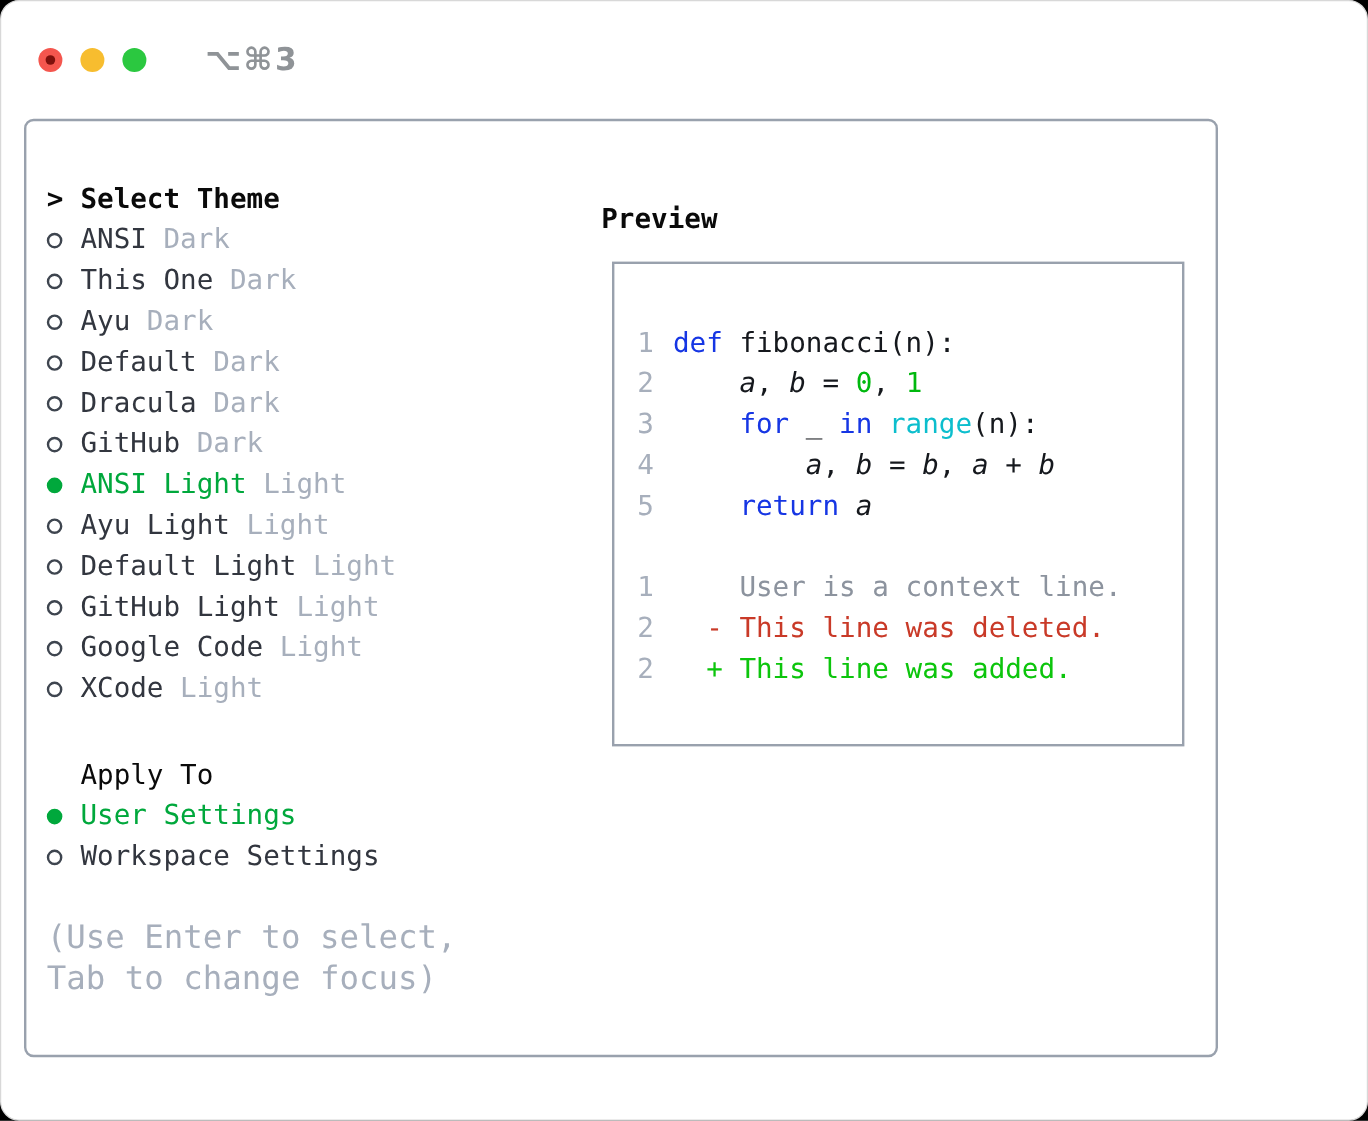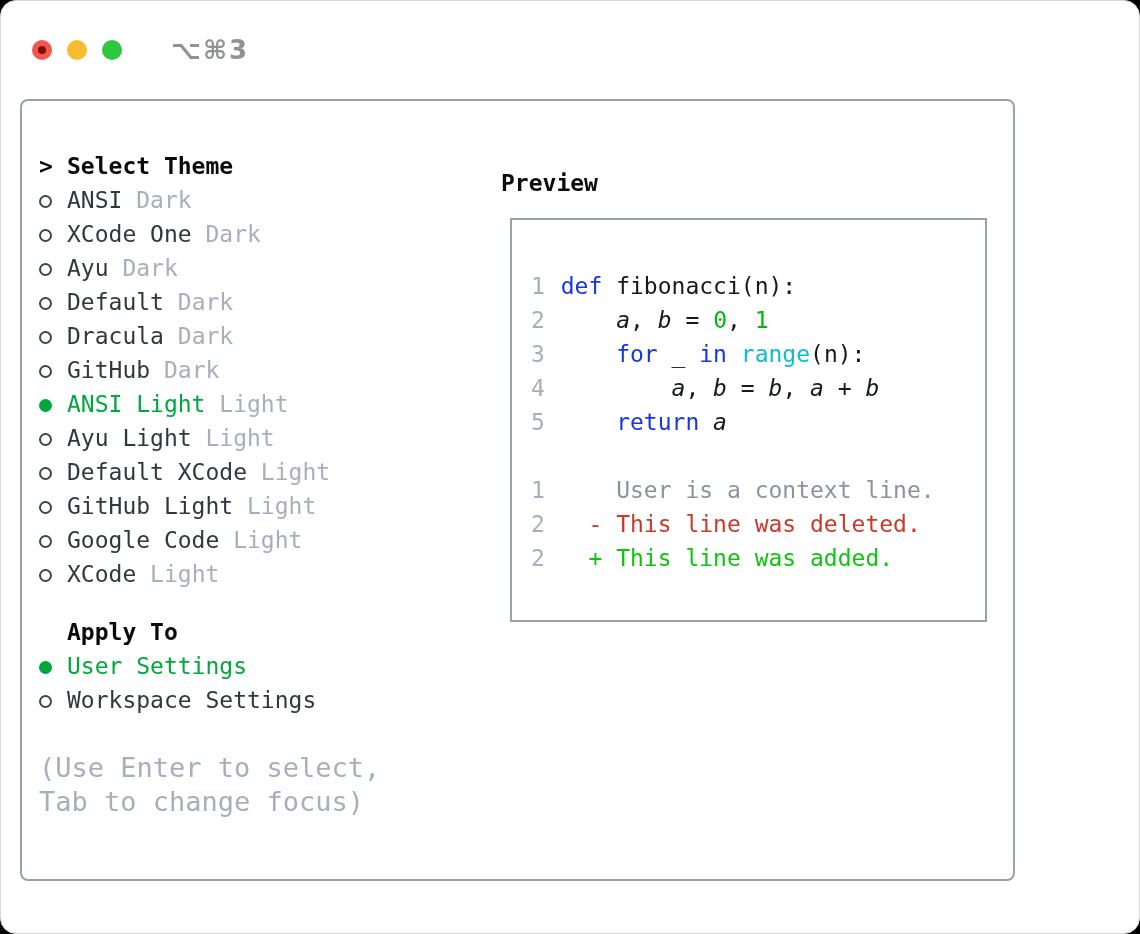--- a/index.html
+++ b/index.html
@@ -89,7 +89,7 @@
 
         <div class="row item-row">
           <span class="marker"><span class="radio"></span></span>
-          <span class="item-name">XCode One</span>
+          <span class="item-name">This One</span>
           <span class="item-variant">Dark</span>
         </div>
 

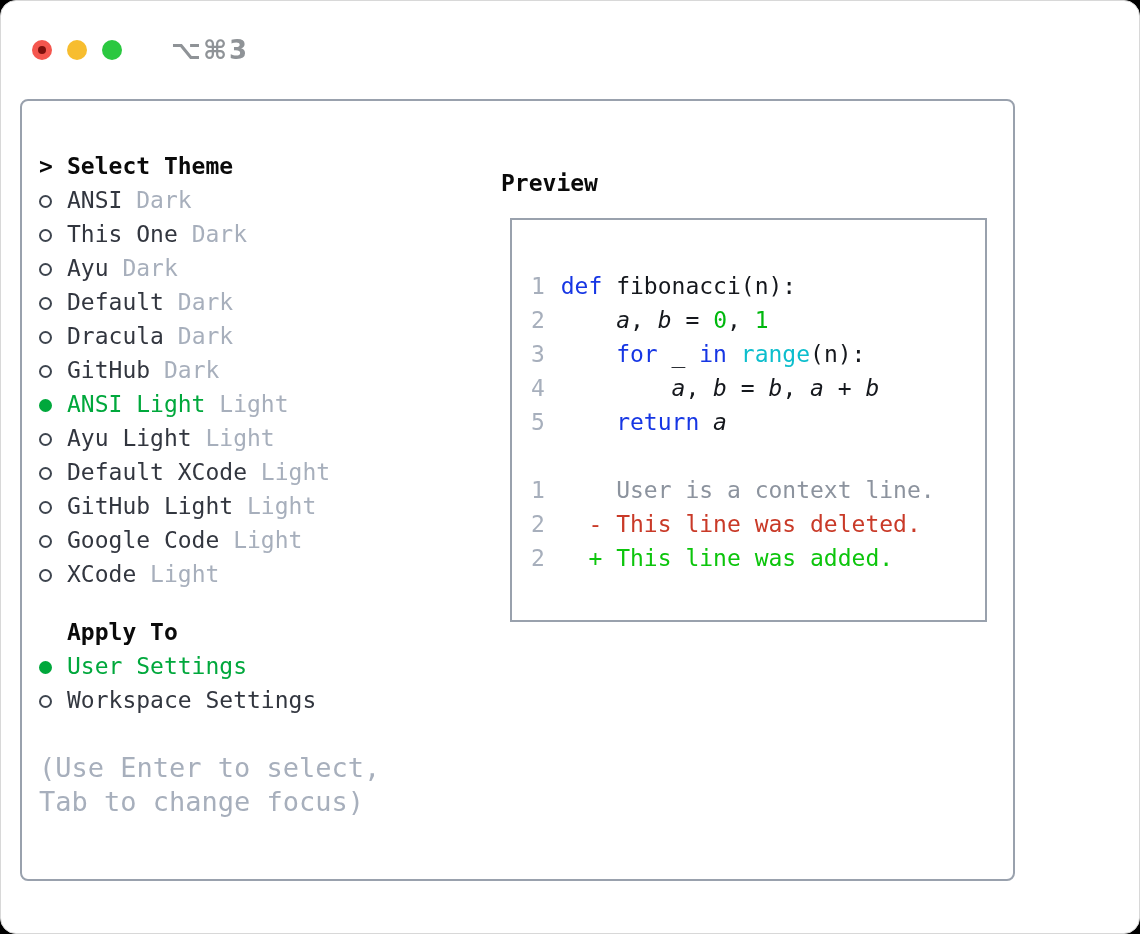--- a/index.html
+++ b/index.html
@@ -131,7 +131,7 @@
 
         <div class="row item-row">
           <span class="marker"><span class="radio"></span></span>
-          <span class="item-name">Default XCode</span>
+          <span class="item-name">Default Light</span>
           <span class="item-variant">Light</span>
         </div>
 

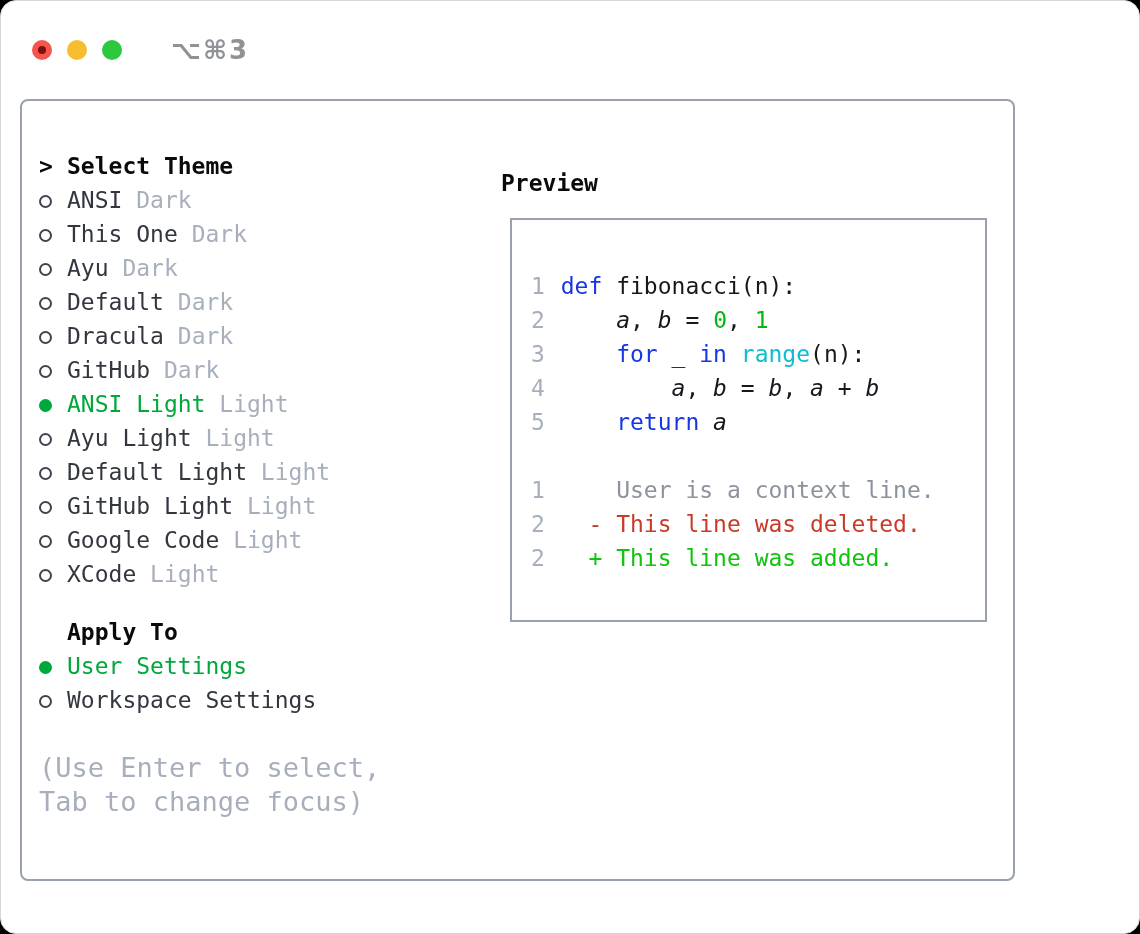--- a/index.html
+++ b/index.html
@@ -34,7 +34,7 @@
   .marker{display:inline-block;width:28px;flex:0 0 28px;}
   .header-row{color:var(--text-black);font-weight:bold;}
   .header-row .marker{font-weight:bold;}
-  .apply-header{margin-top:24px;font-weight:bold;color:var(--text-black);}
+  .apply-header{margin-top:38px;font-weight:normal;color:var(--text-black);}
   .radio{display:inline-block;width:13px;height:13px;border-radius:50%;
           border:2px solid var(--radio-outline);background:transparent;}
   .radio.selected{background:var(--green-selected);border-color:var(--green-selected);}

